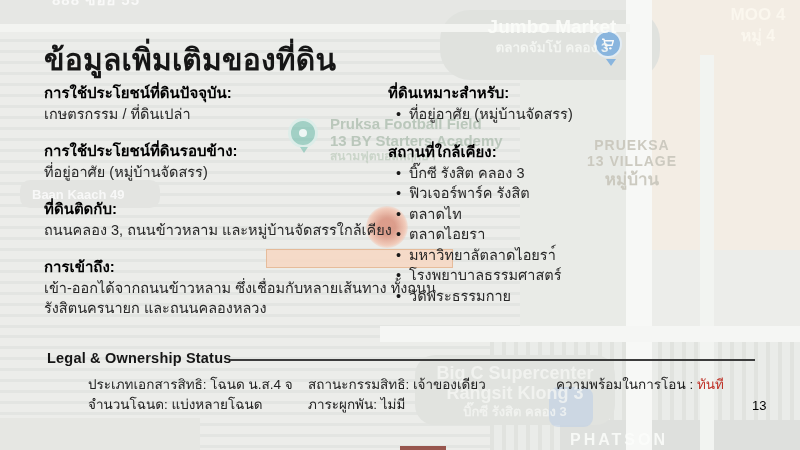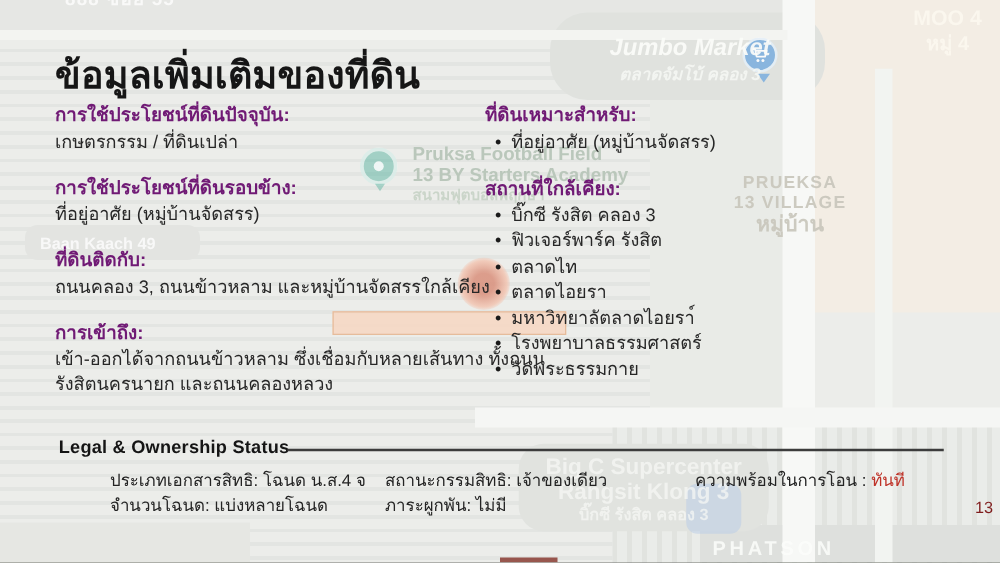--- a/index.html
+++ b/index.html
@@ -27,7 +27,7 @@
   
   .mlabel{position:absolute;z-index:3;font-weight:bold;line-height:1.12;text-align:center;}
   .lb-topleft{left:52px;top:-8px;font-size:15px;color:rgba(255,255,255,0.75);letter-spacing:1px;}
-  .lb-jumbo{left:452px;top:28px;width:200px;color:rgba(251,252,249,0.92);font-style:italic;}
+  .lb-jumbo{left:452px;top:16px;width:200px;color:rgba(251,252,249,0.92);}
   .lb-jumbo .l1{font-size:19px;}
   .lb-jumbo .l2{font-size:13.5px;margin-top:3px;color:rgba(246,248,244,0.85);}
   .lb-moo{left:718px;top:5px;width:80px;color:rgba(252,248,240,0.85);}

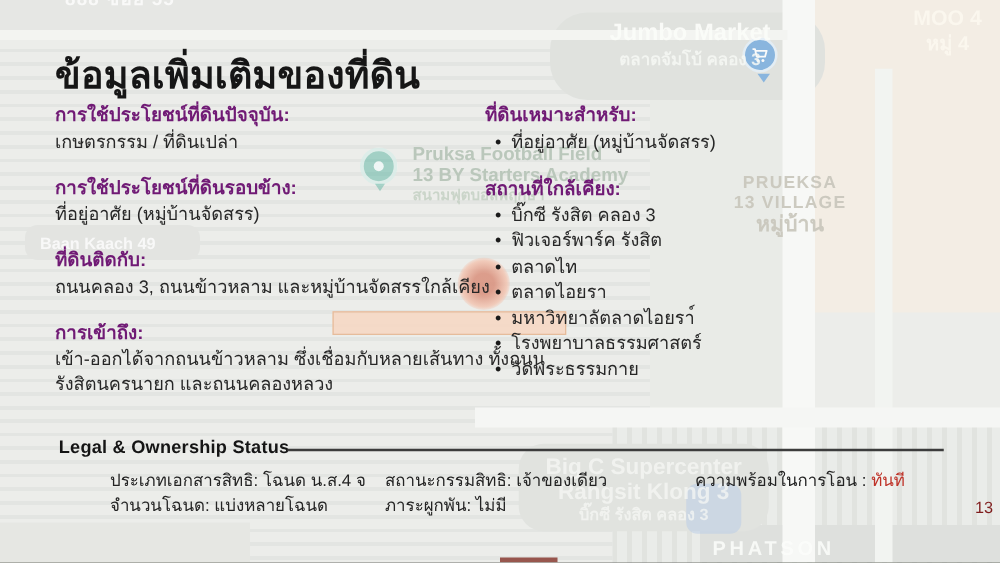--- a/index.html
+++ b/index.html
@@ -73,7 +73,7 @@
   .col-left{left:44px;width:340px;}
   .col-right{left:388px;width:340px;}
   .section{margin-bottom:18px;}
-  .sec-head{font-size:15px;font-weight:bold;color:#701a75;line-height:17px;margin-bottom:3px;}
+  .sec-head{font-size:15px;font-weight:bold;color:#000000;line-height:17px;margin-bottom:3px;}
   .sec-line{font-size:14.5px;color:#272727;line-height:20px;}
   .bullets{margin-top:2px;}
   .bullet{font-size:14.5px;color:#272727;line-height:20.5px;padding-left:21px;position:relative;}

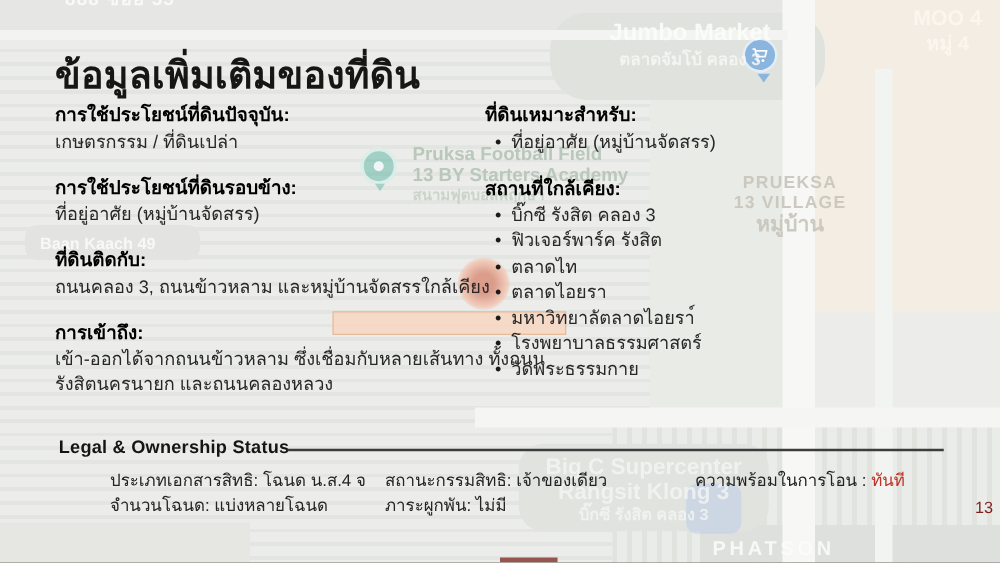--- a/index.html
+++ b/index.html
@@ -86,7 +86,7 @@
   .legal-c2{left:308px;}
   .legal-c3{left:556px;}
   .accent{color:#bf3329;}
-  .page-num{left:780px;top:398px;font-size:13px;color:#7f1d1d;}
+  .page-num{left:752px;top:398px;font-size:13px;color:#000000;}
 </style>
 </head>
 <body>

